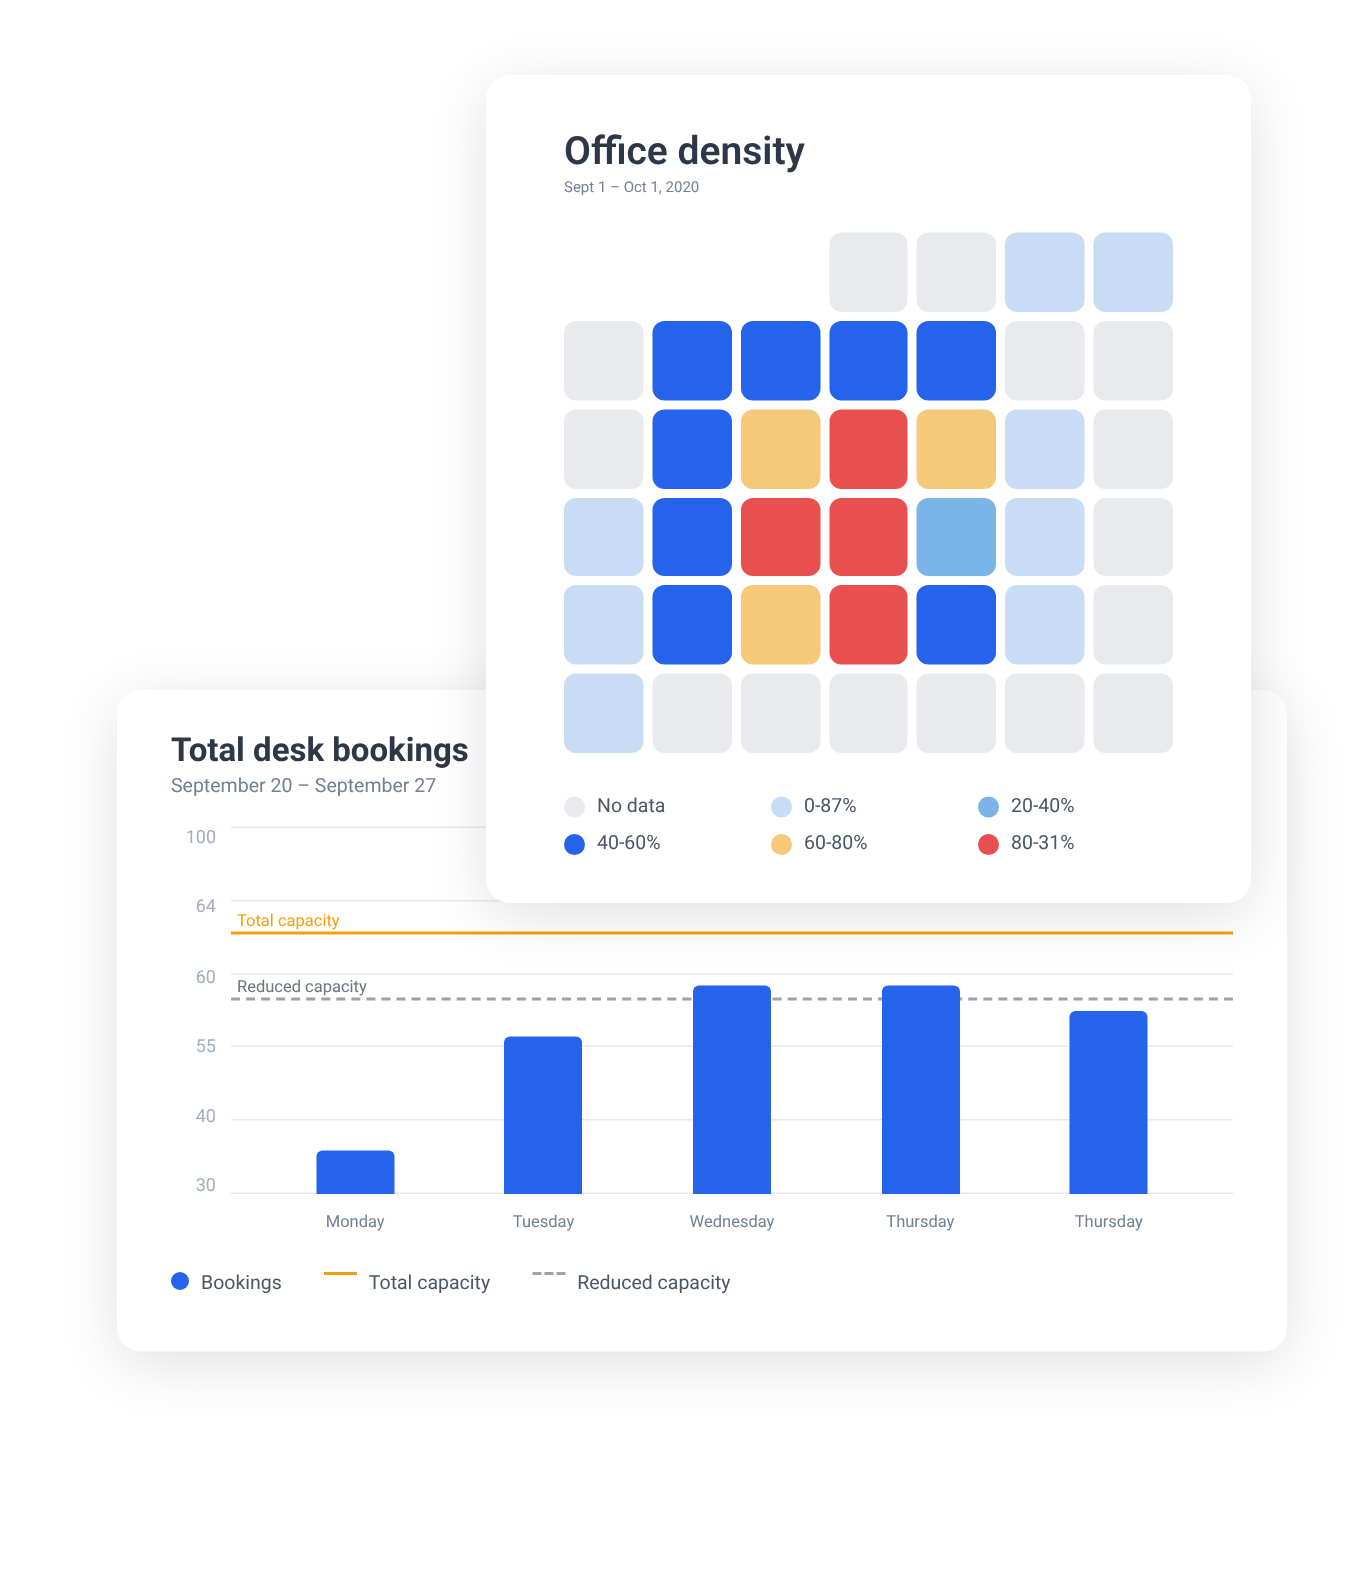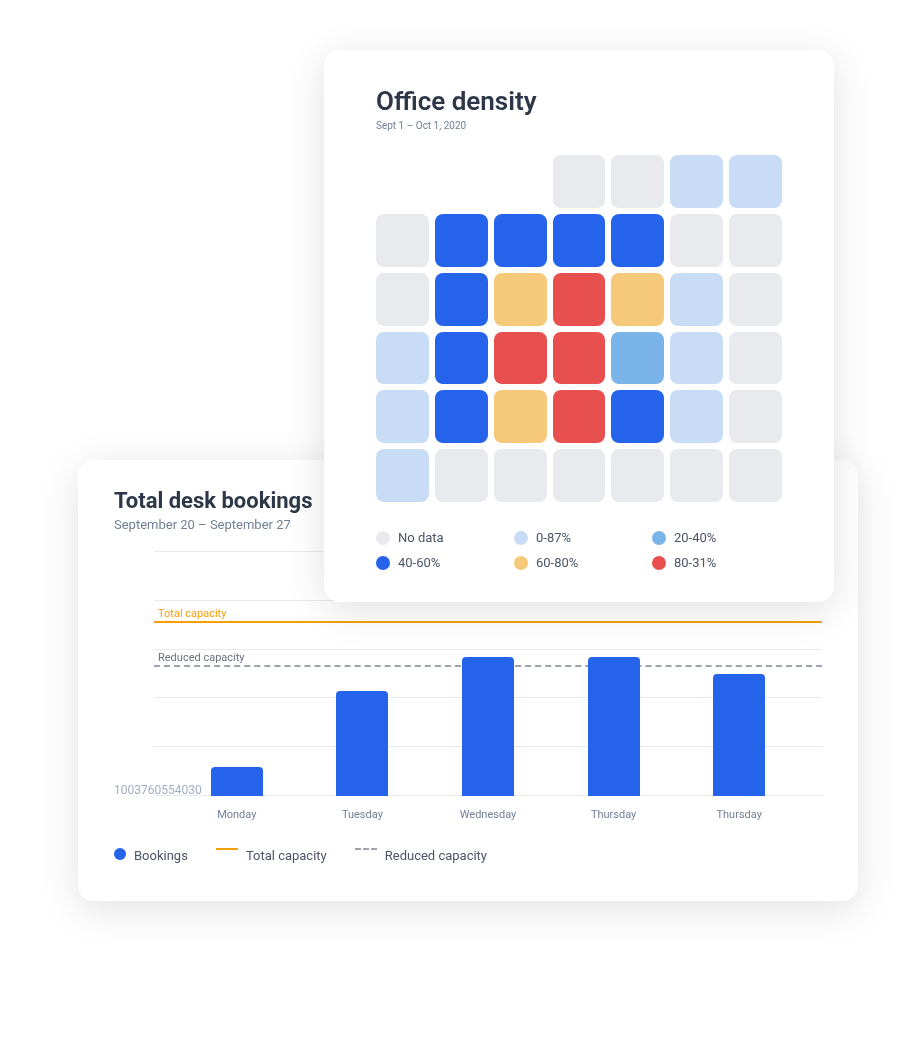--- a/index.html
+++ b/index.html
@@ -130,7 +130,7 @@
       bottom: 36px;
       width: 36px;
       display: flex;
-      flex-direction: row;
+      flex-direction: column;
       justify-content: space-between;
       align-items: flex-end;
       padding-right: 6px;

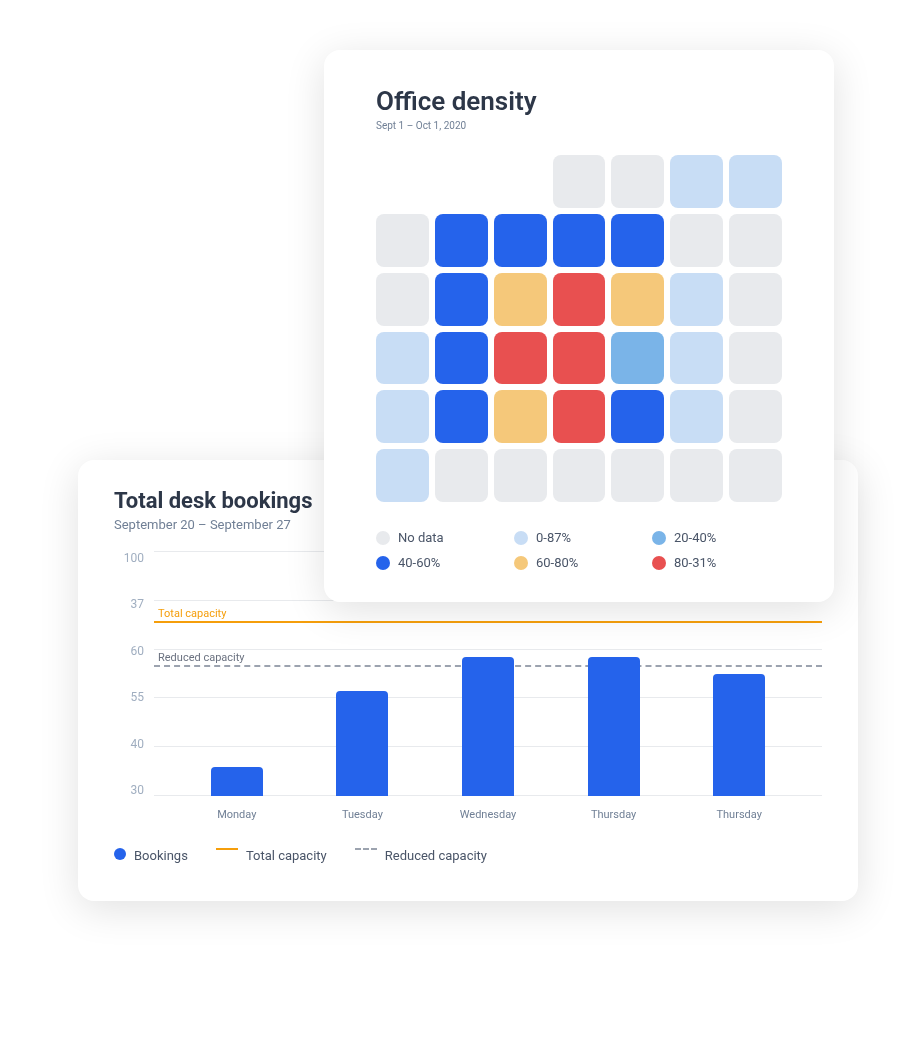--- a/index.html
+++ b/index.html
@@ -369,7 +369,7 @@
 
     <div class="y-axis">
       <span class="y-label">100</span>
-      <span class="y-label">37</span>
+      <span class="y-label">64</span>
       <span class="y-label">60</span>
       <span class="y-label">55</span>
       <span class="y-label">40</span>

